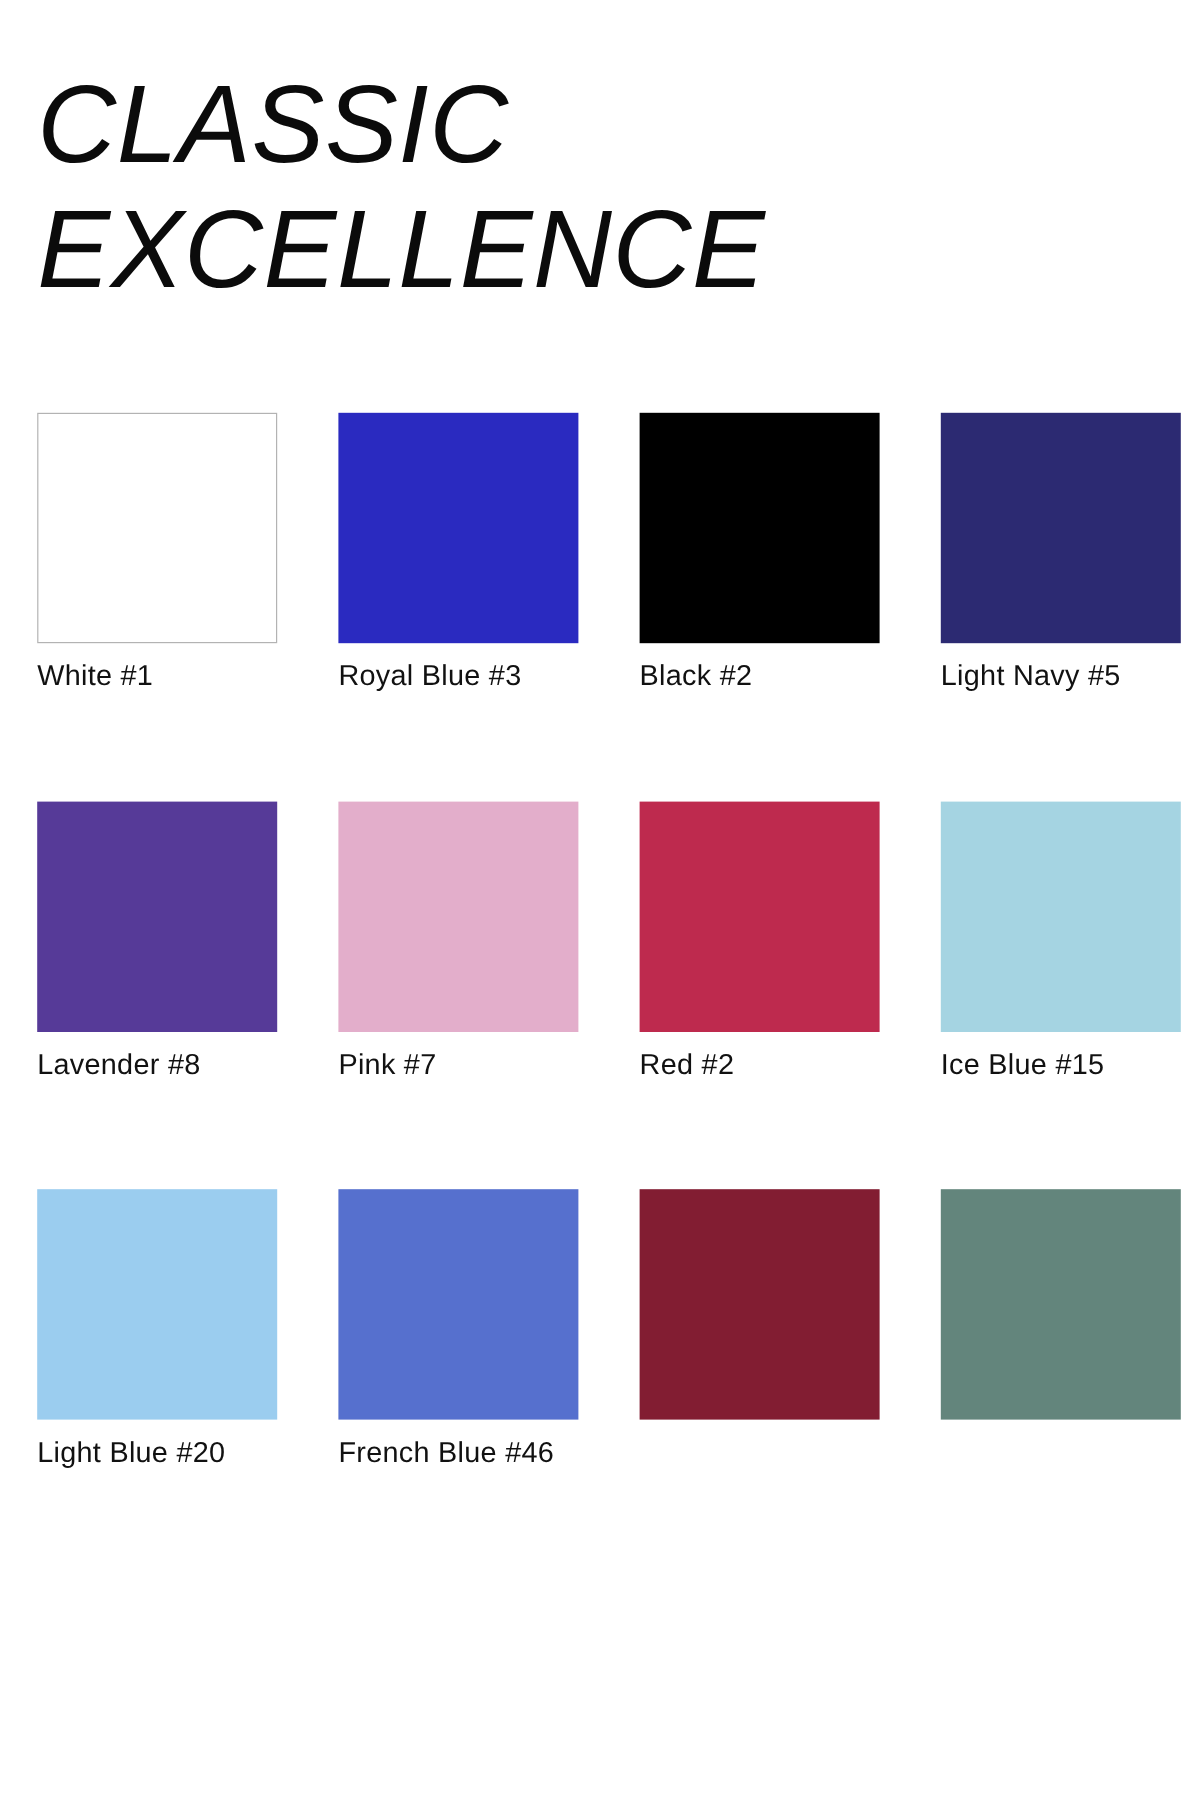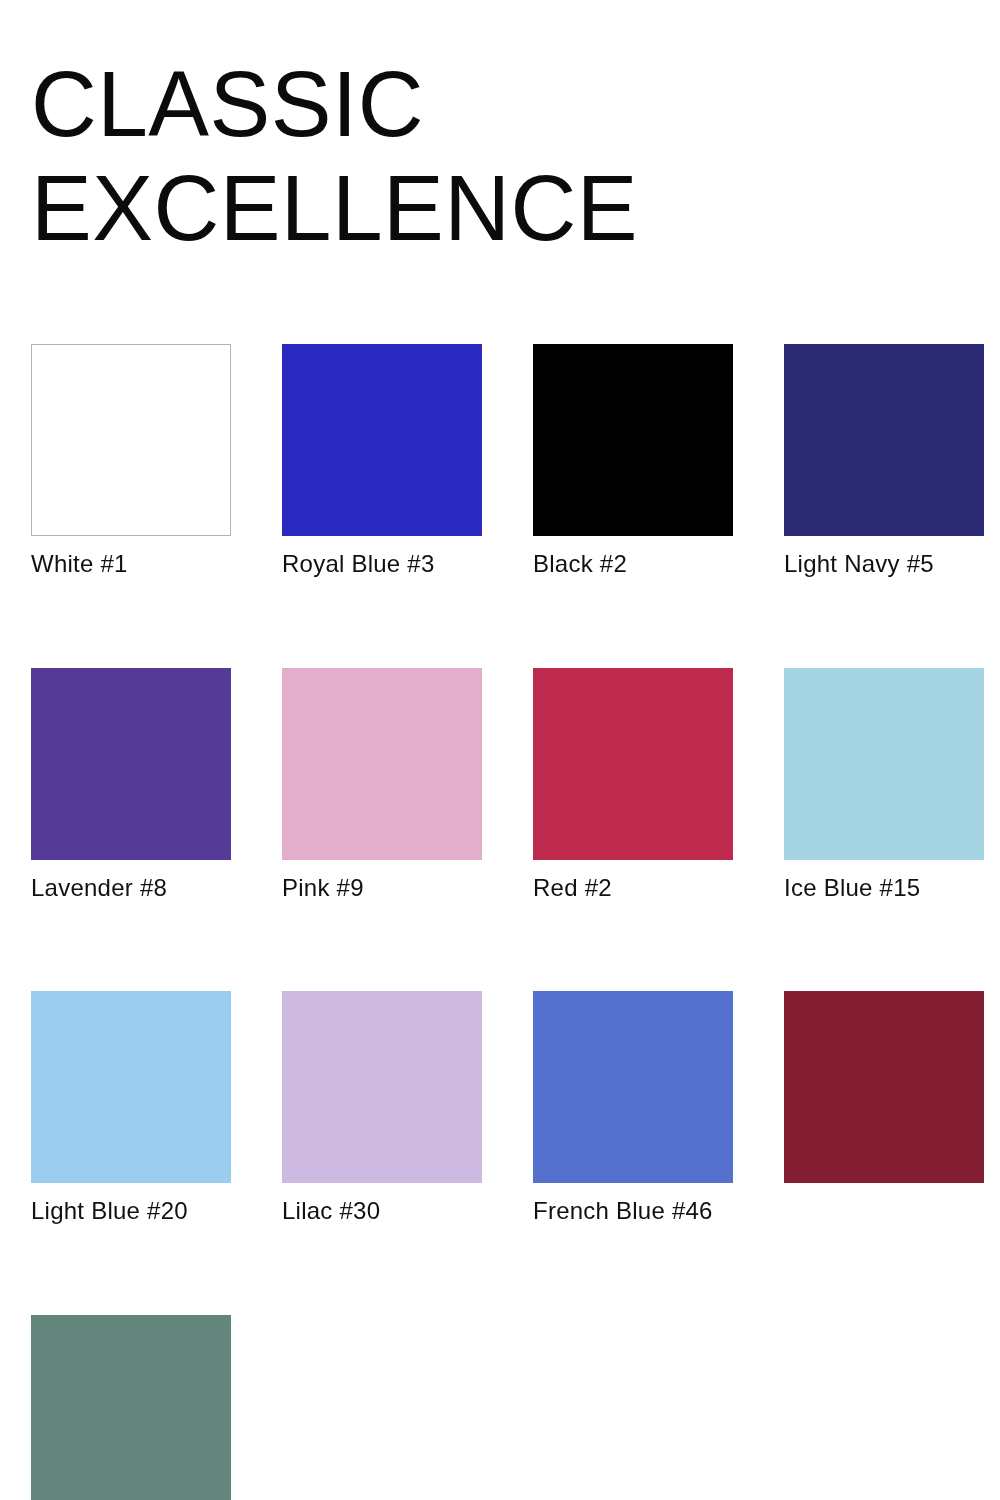--- a/index.html
+++ b/index.html
@@ -27,6 +27,7 @@
     left: 31px;
     top: 58px;
     width: 930px;
+    font-style: italic;
   }
   .title-line {
     font-family: "Liberation Sans", sans-serif;

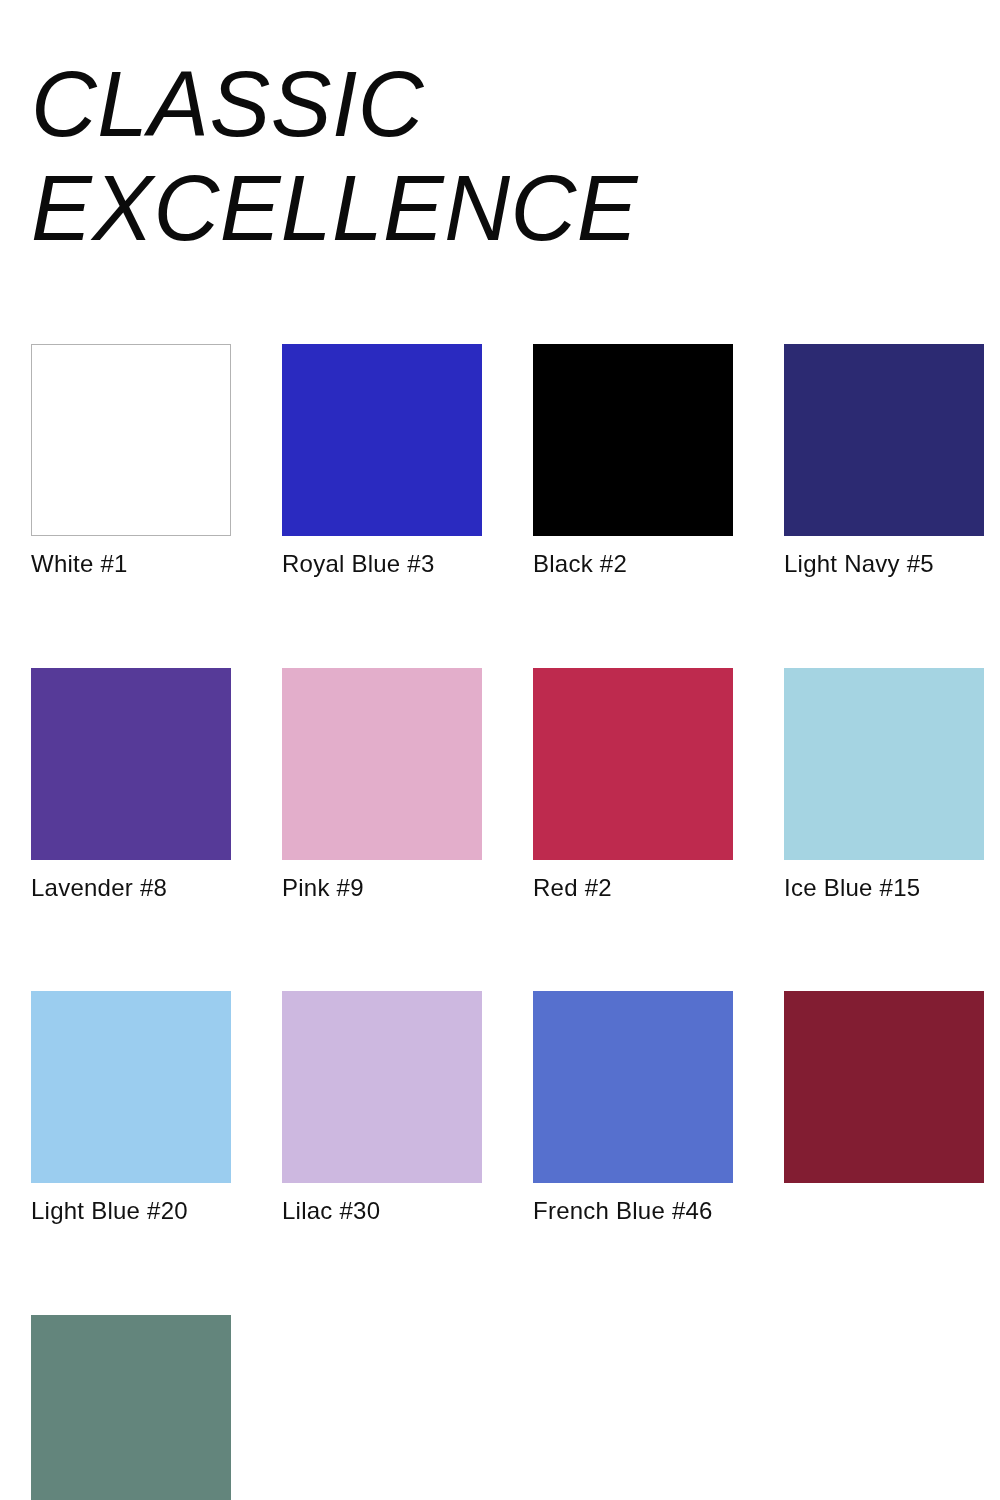--- a/index.html
+++ b/index.html
@@ -110,7 +110,7 @@
       </div>
       <div class="swatch-cell">
         <div class="swatch-chip" style="background-color: rgb(227, 174, 203);"></div>
-        <div class="swatch-label">Pink #9</div>
+        <div class="swatch-label">Pink #7</div>
       </div>
       <div class="swatch-cell">
         <div class="swatch-chip" style="background-color: rgb(190, 42, 78);"></div>

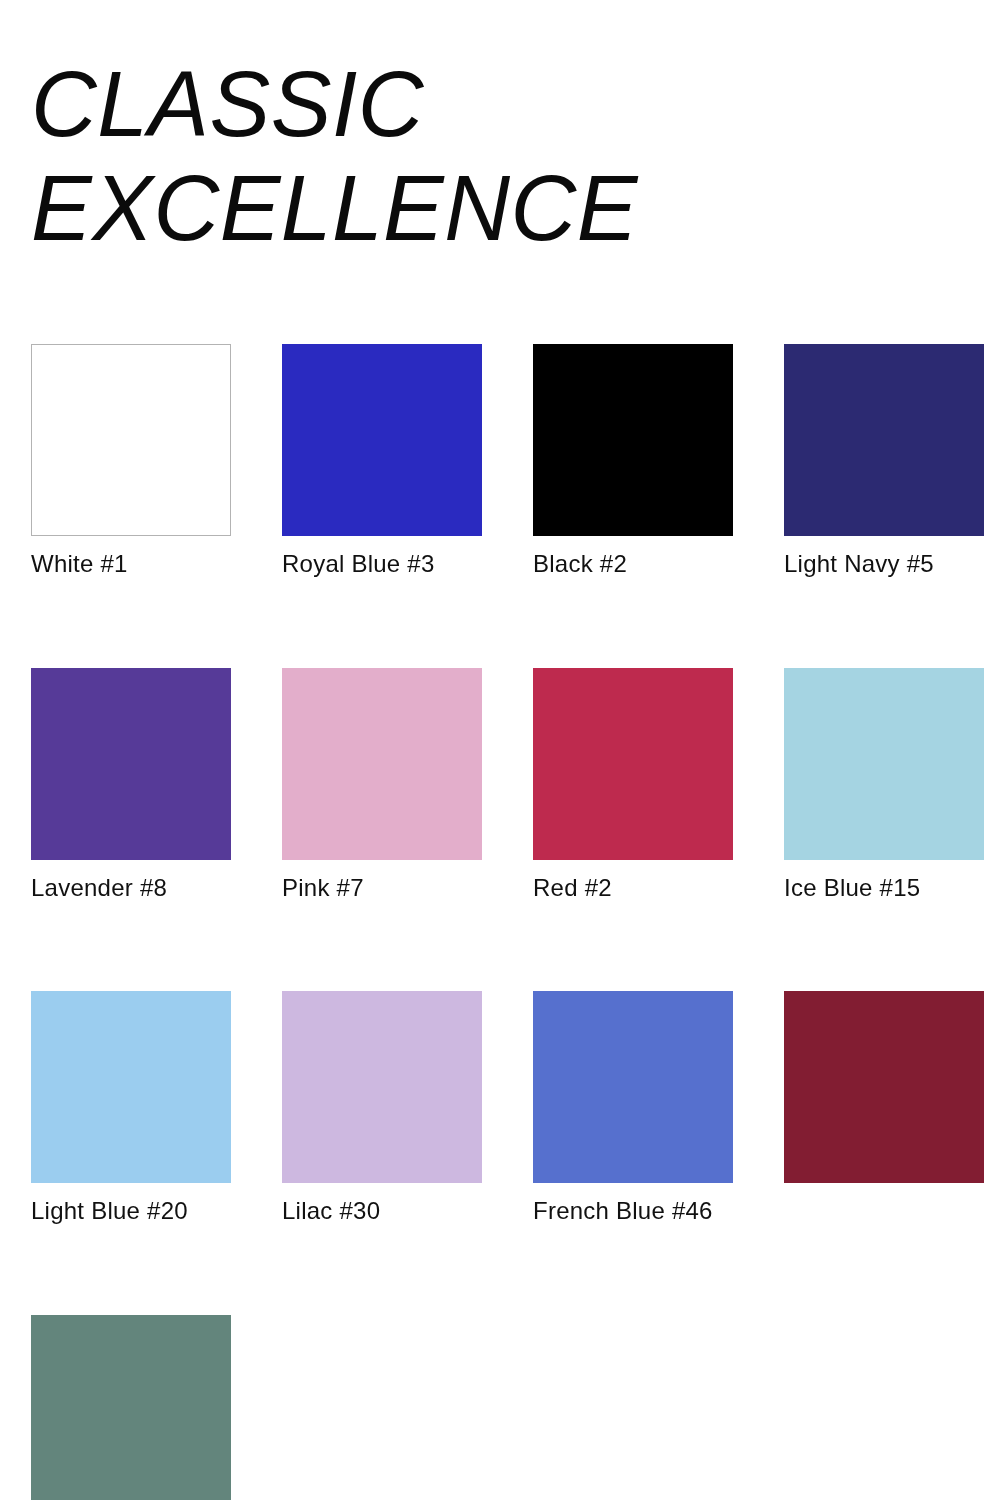--- a/index.html
+++ b/index.html
@@ -125,10 +125,6 @@
         <div class="swatch-label">Light Blue #20</div>
       </div>
       <div class="swatch-cell">
-        <div class="swatch-chip" style="background-color: rgb(205, 184, 224);"></div>
-        <div class="swatch-label">Lilac #30</div>
-      </div>
-      <div class="swatch-cell">
         <div class="swatch-chip" style="background-color: rgb(86, 112, 206);"></div>
         <div class="swatch-label">French Blue #46</div>
       </div>

